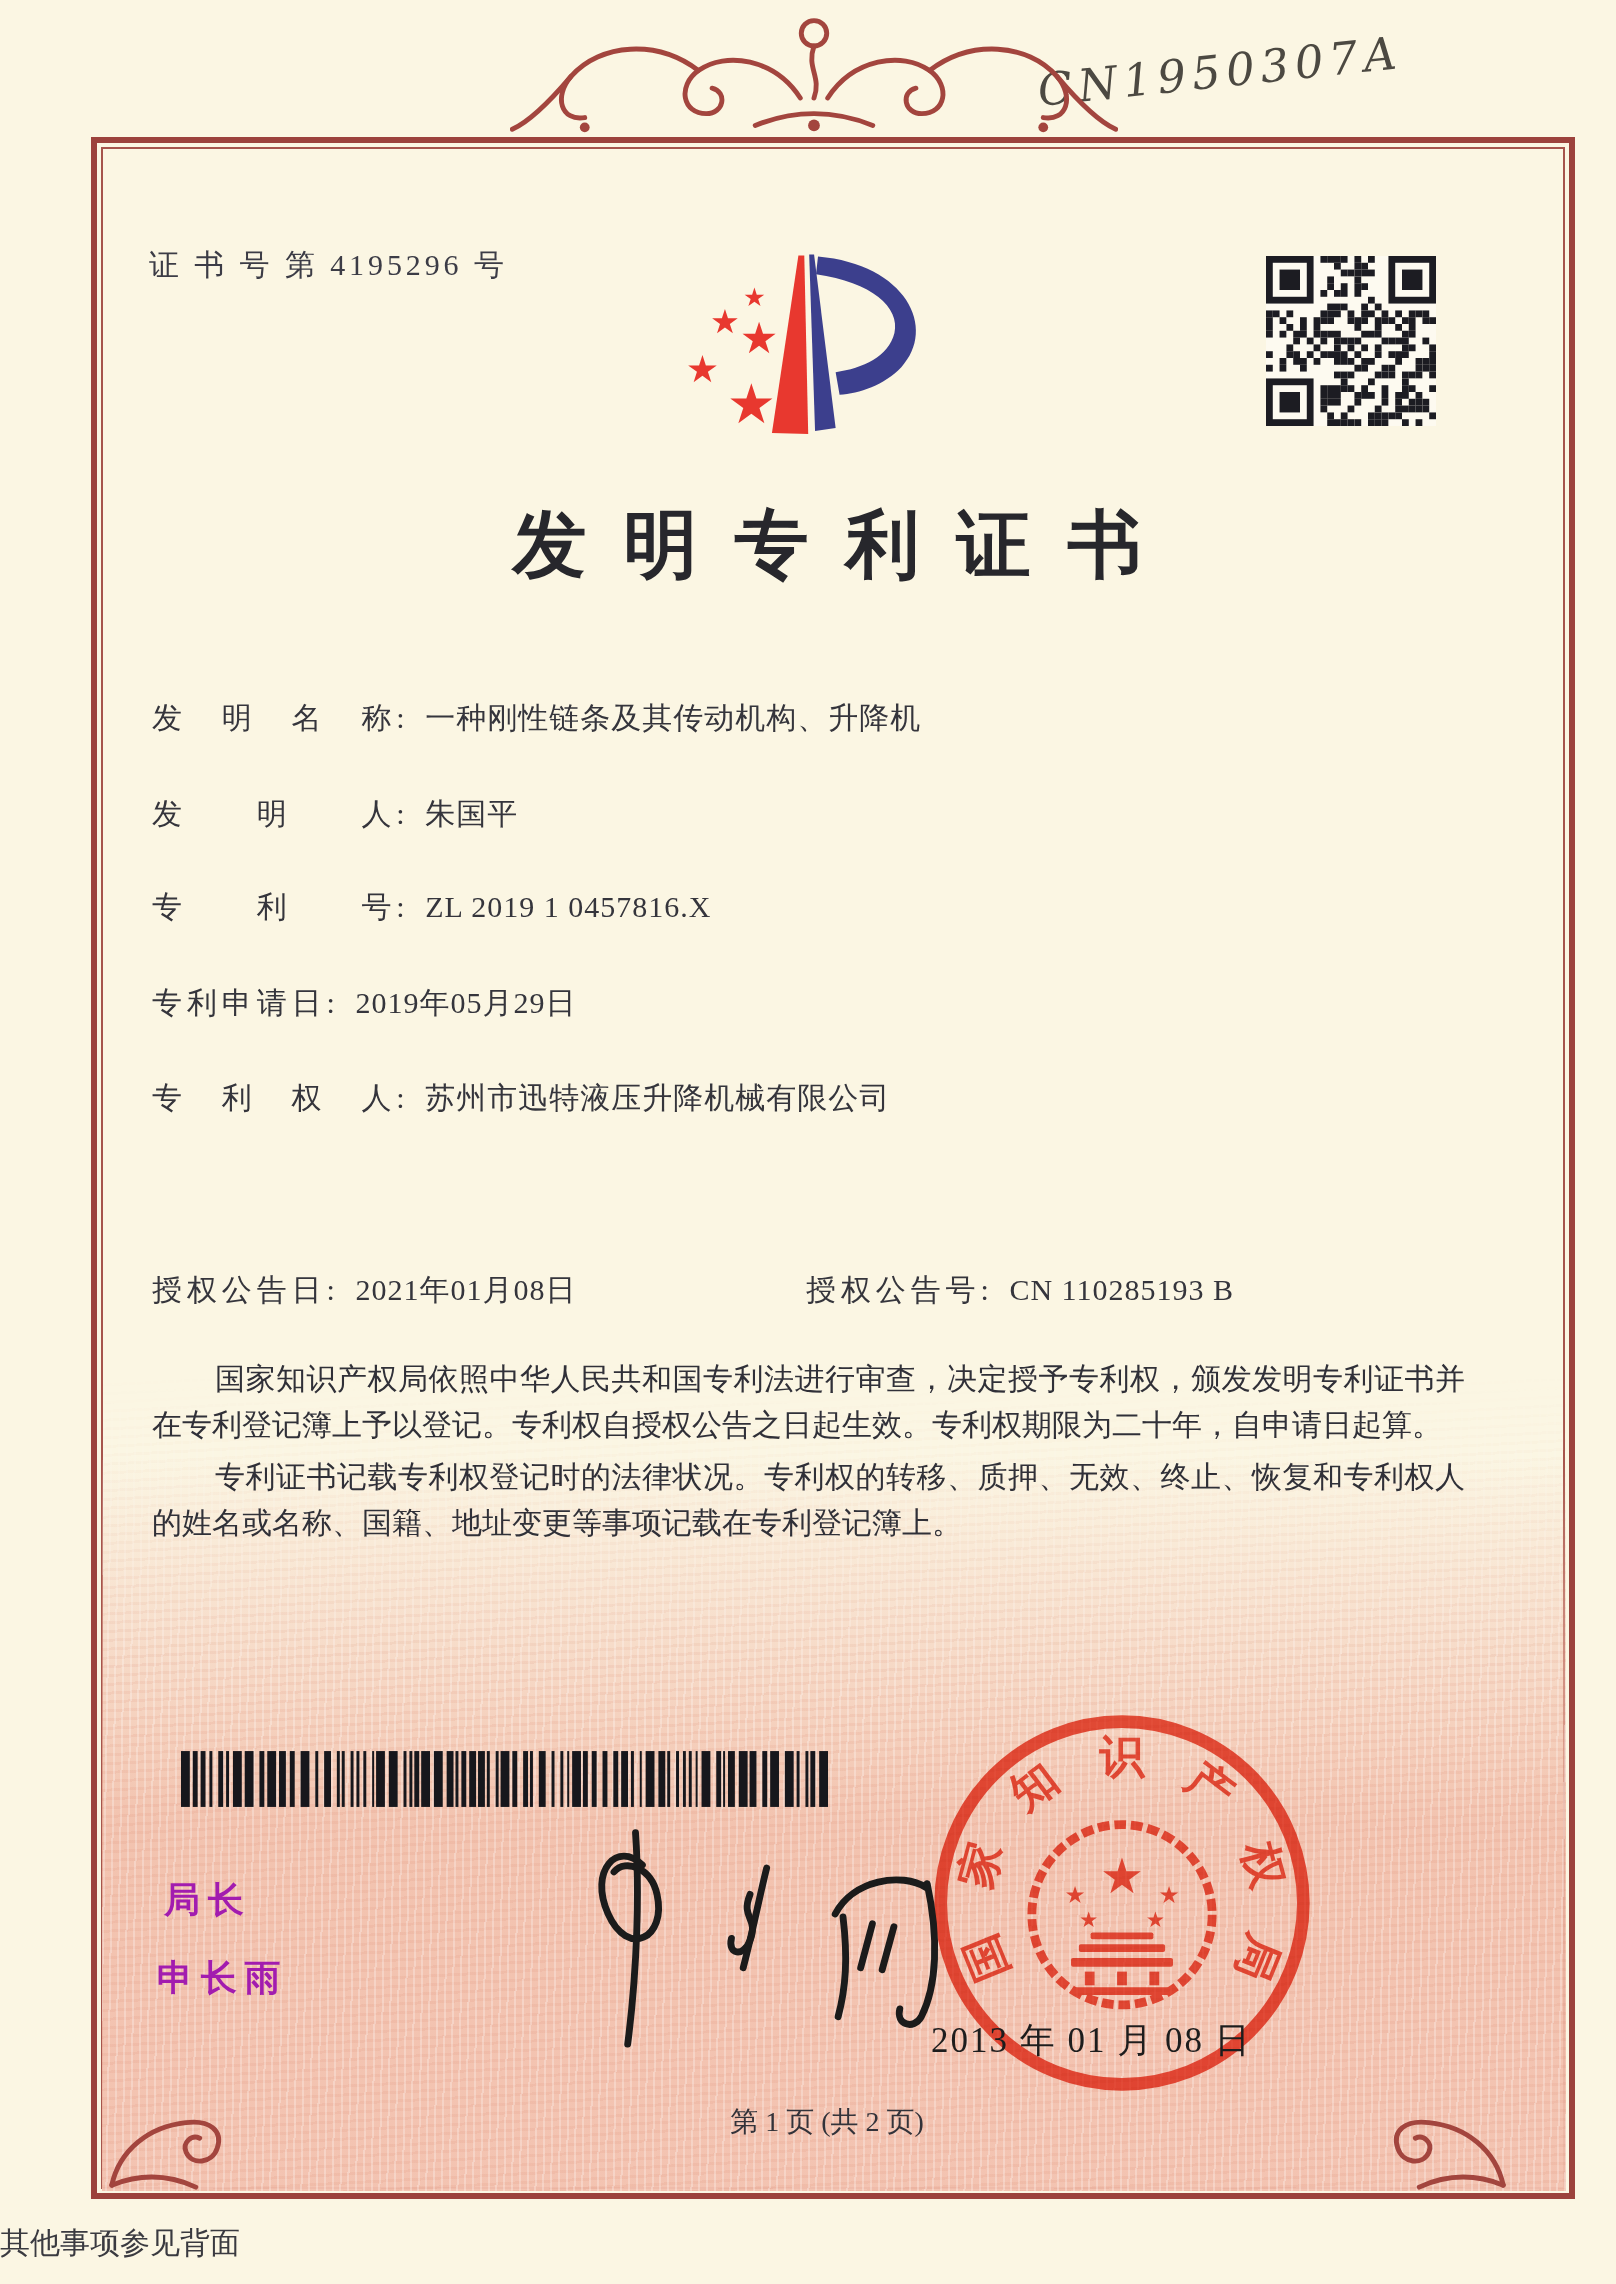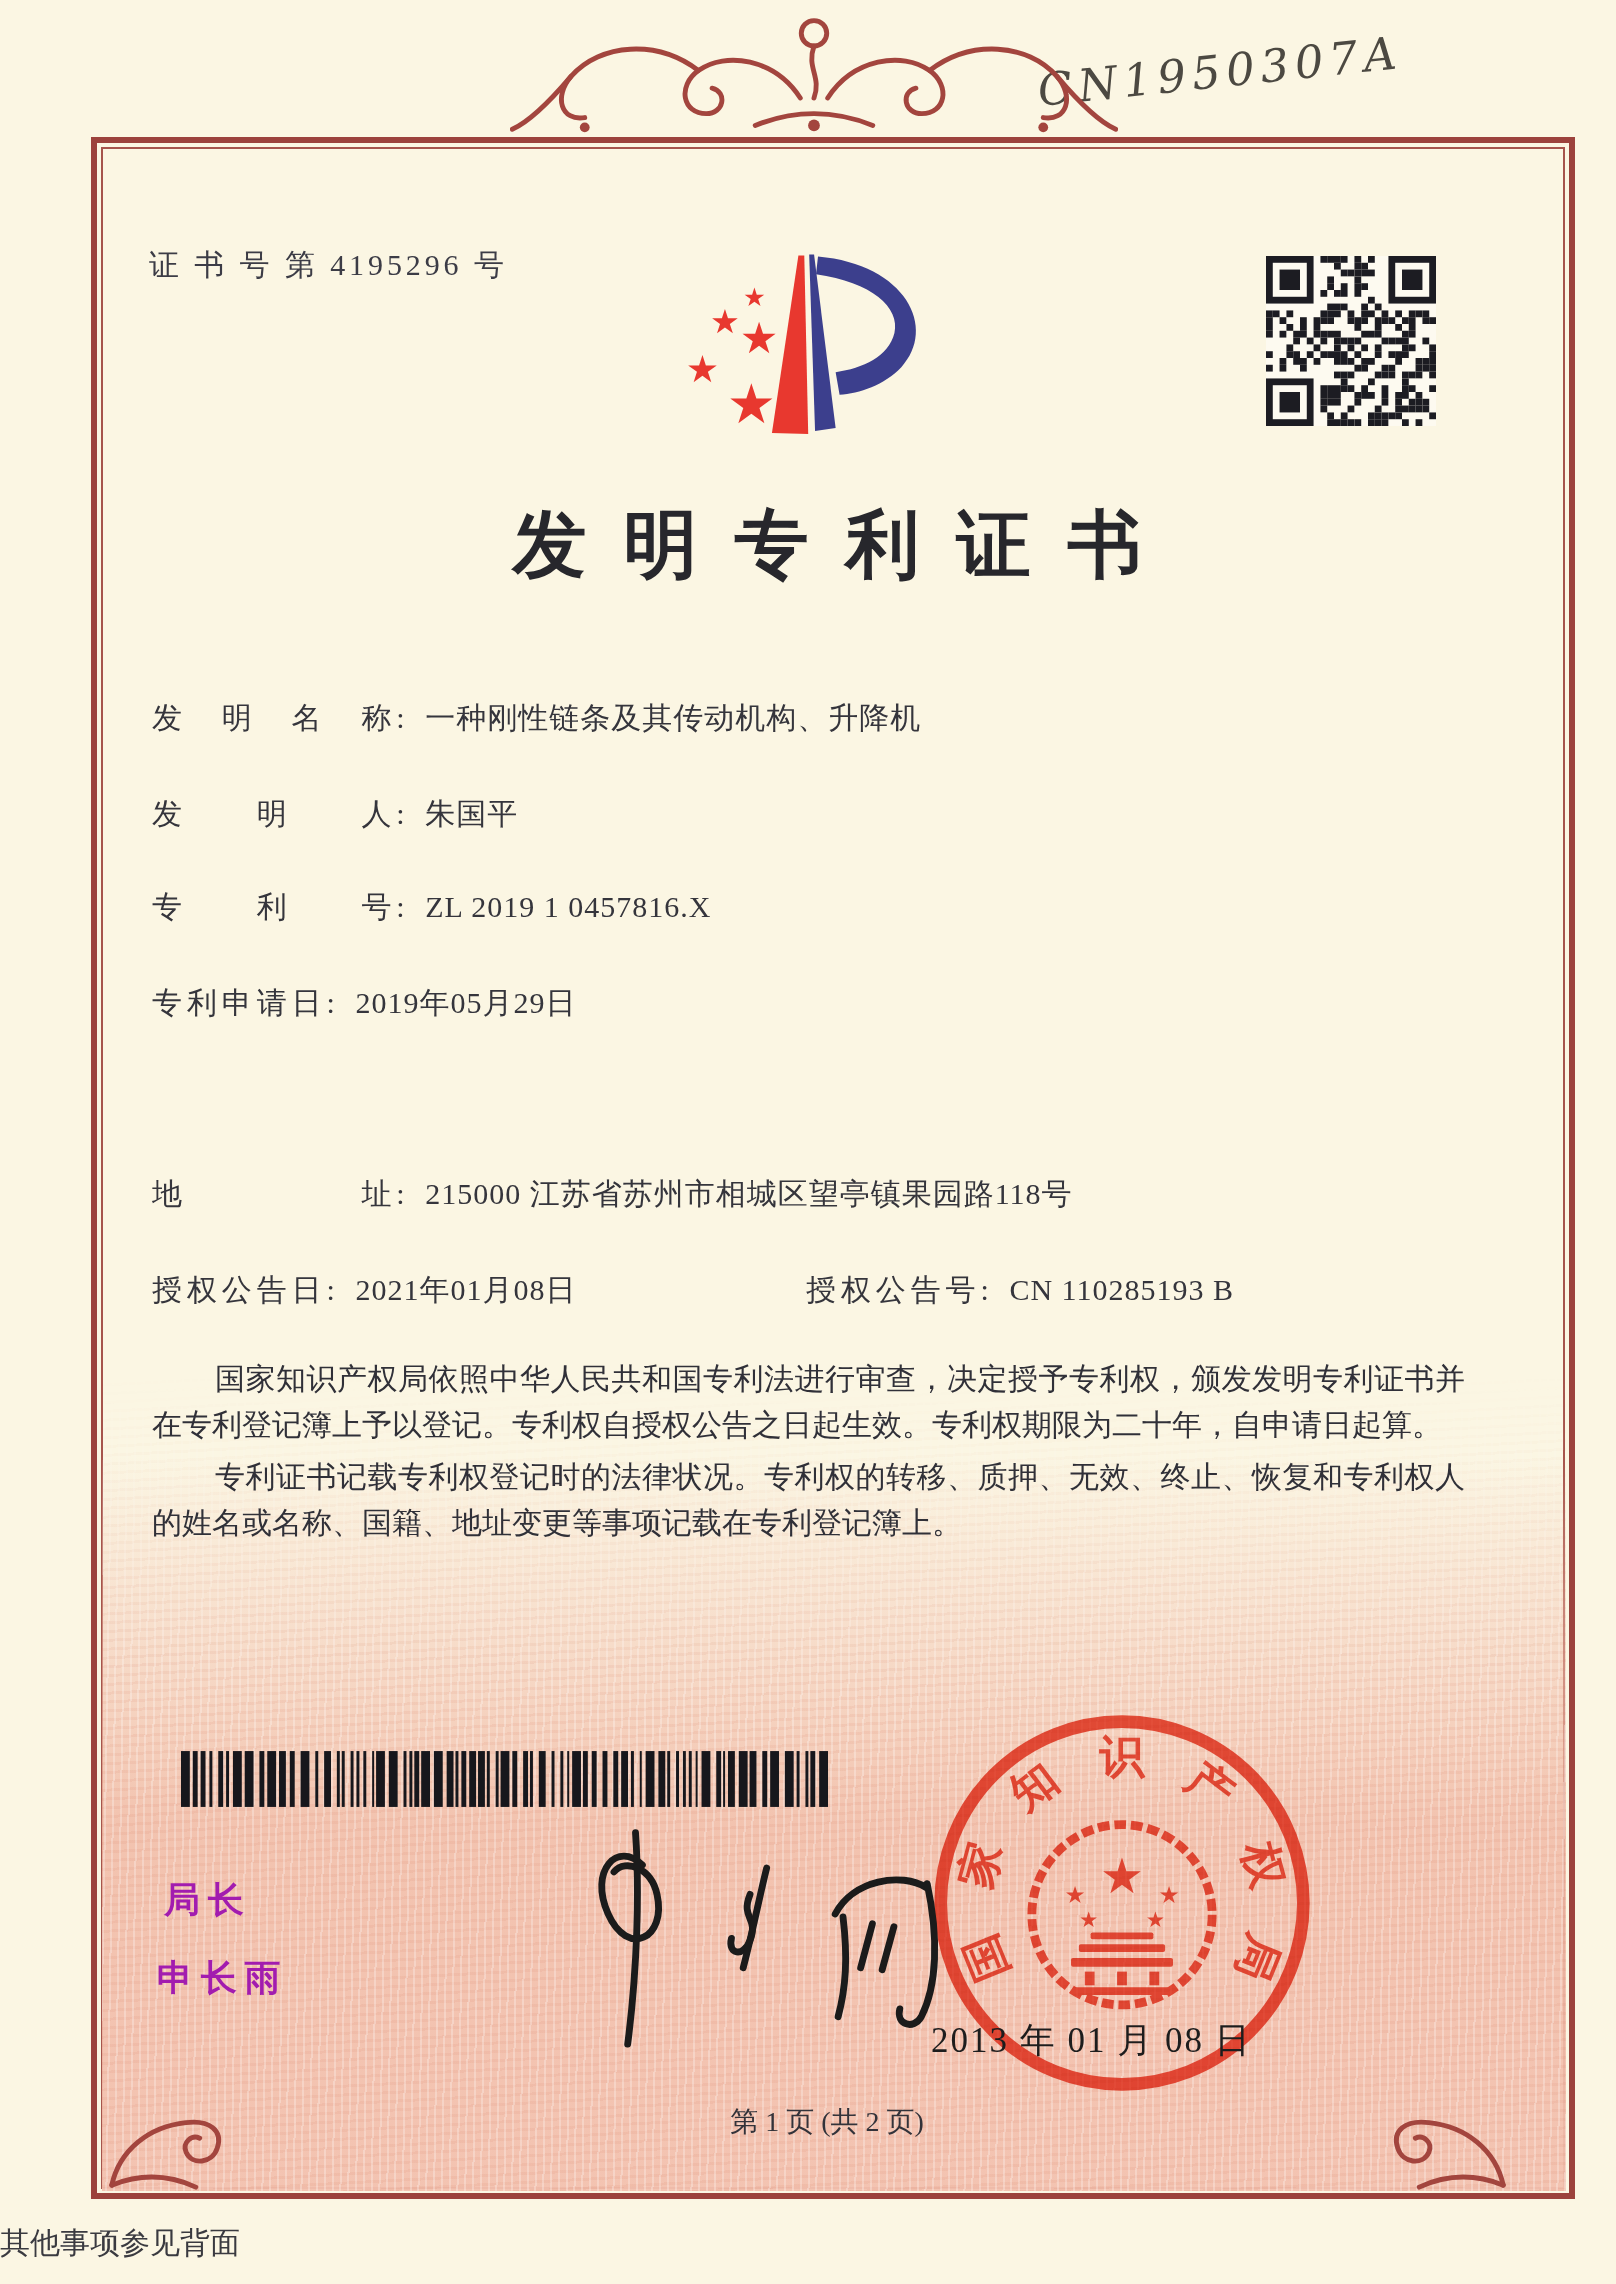--- a/index.html
+++ b/index.html
@@ -355,6 +355,9 @@
     <div class="frow" style="top:285px">
       <span class="flabel">专利申请日:</span><span class="fvalue">2019年05月29日</span>
     </div>
+    <div class="frow" style="top:380px">
+      <span class="flabel">专　利　权　人:</span><span class="fvalue">苏州市迅特液压升降机械有限公司</span>
+    </div>
     <div class="frow" style="top:476px">
       <span class="flabel">地　　　　　址:</span><span class="fvalue">215000 江苏省苏州市相城区望亭镇果园路118号</span>
     </div>

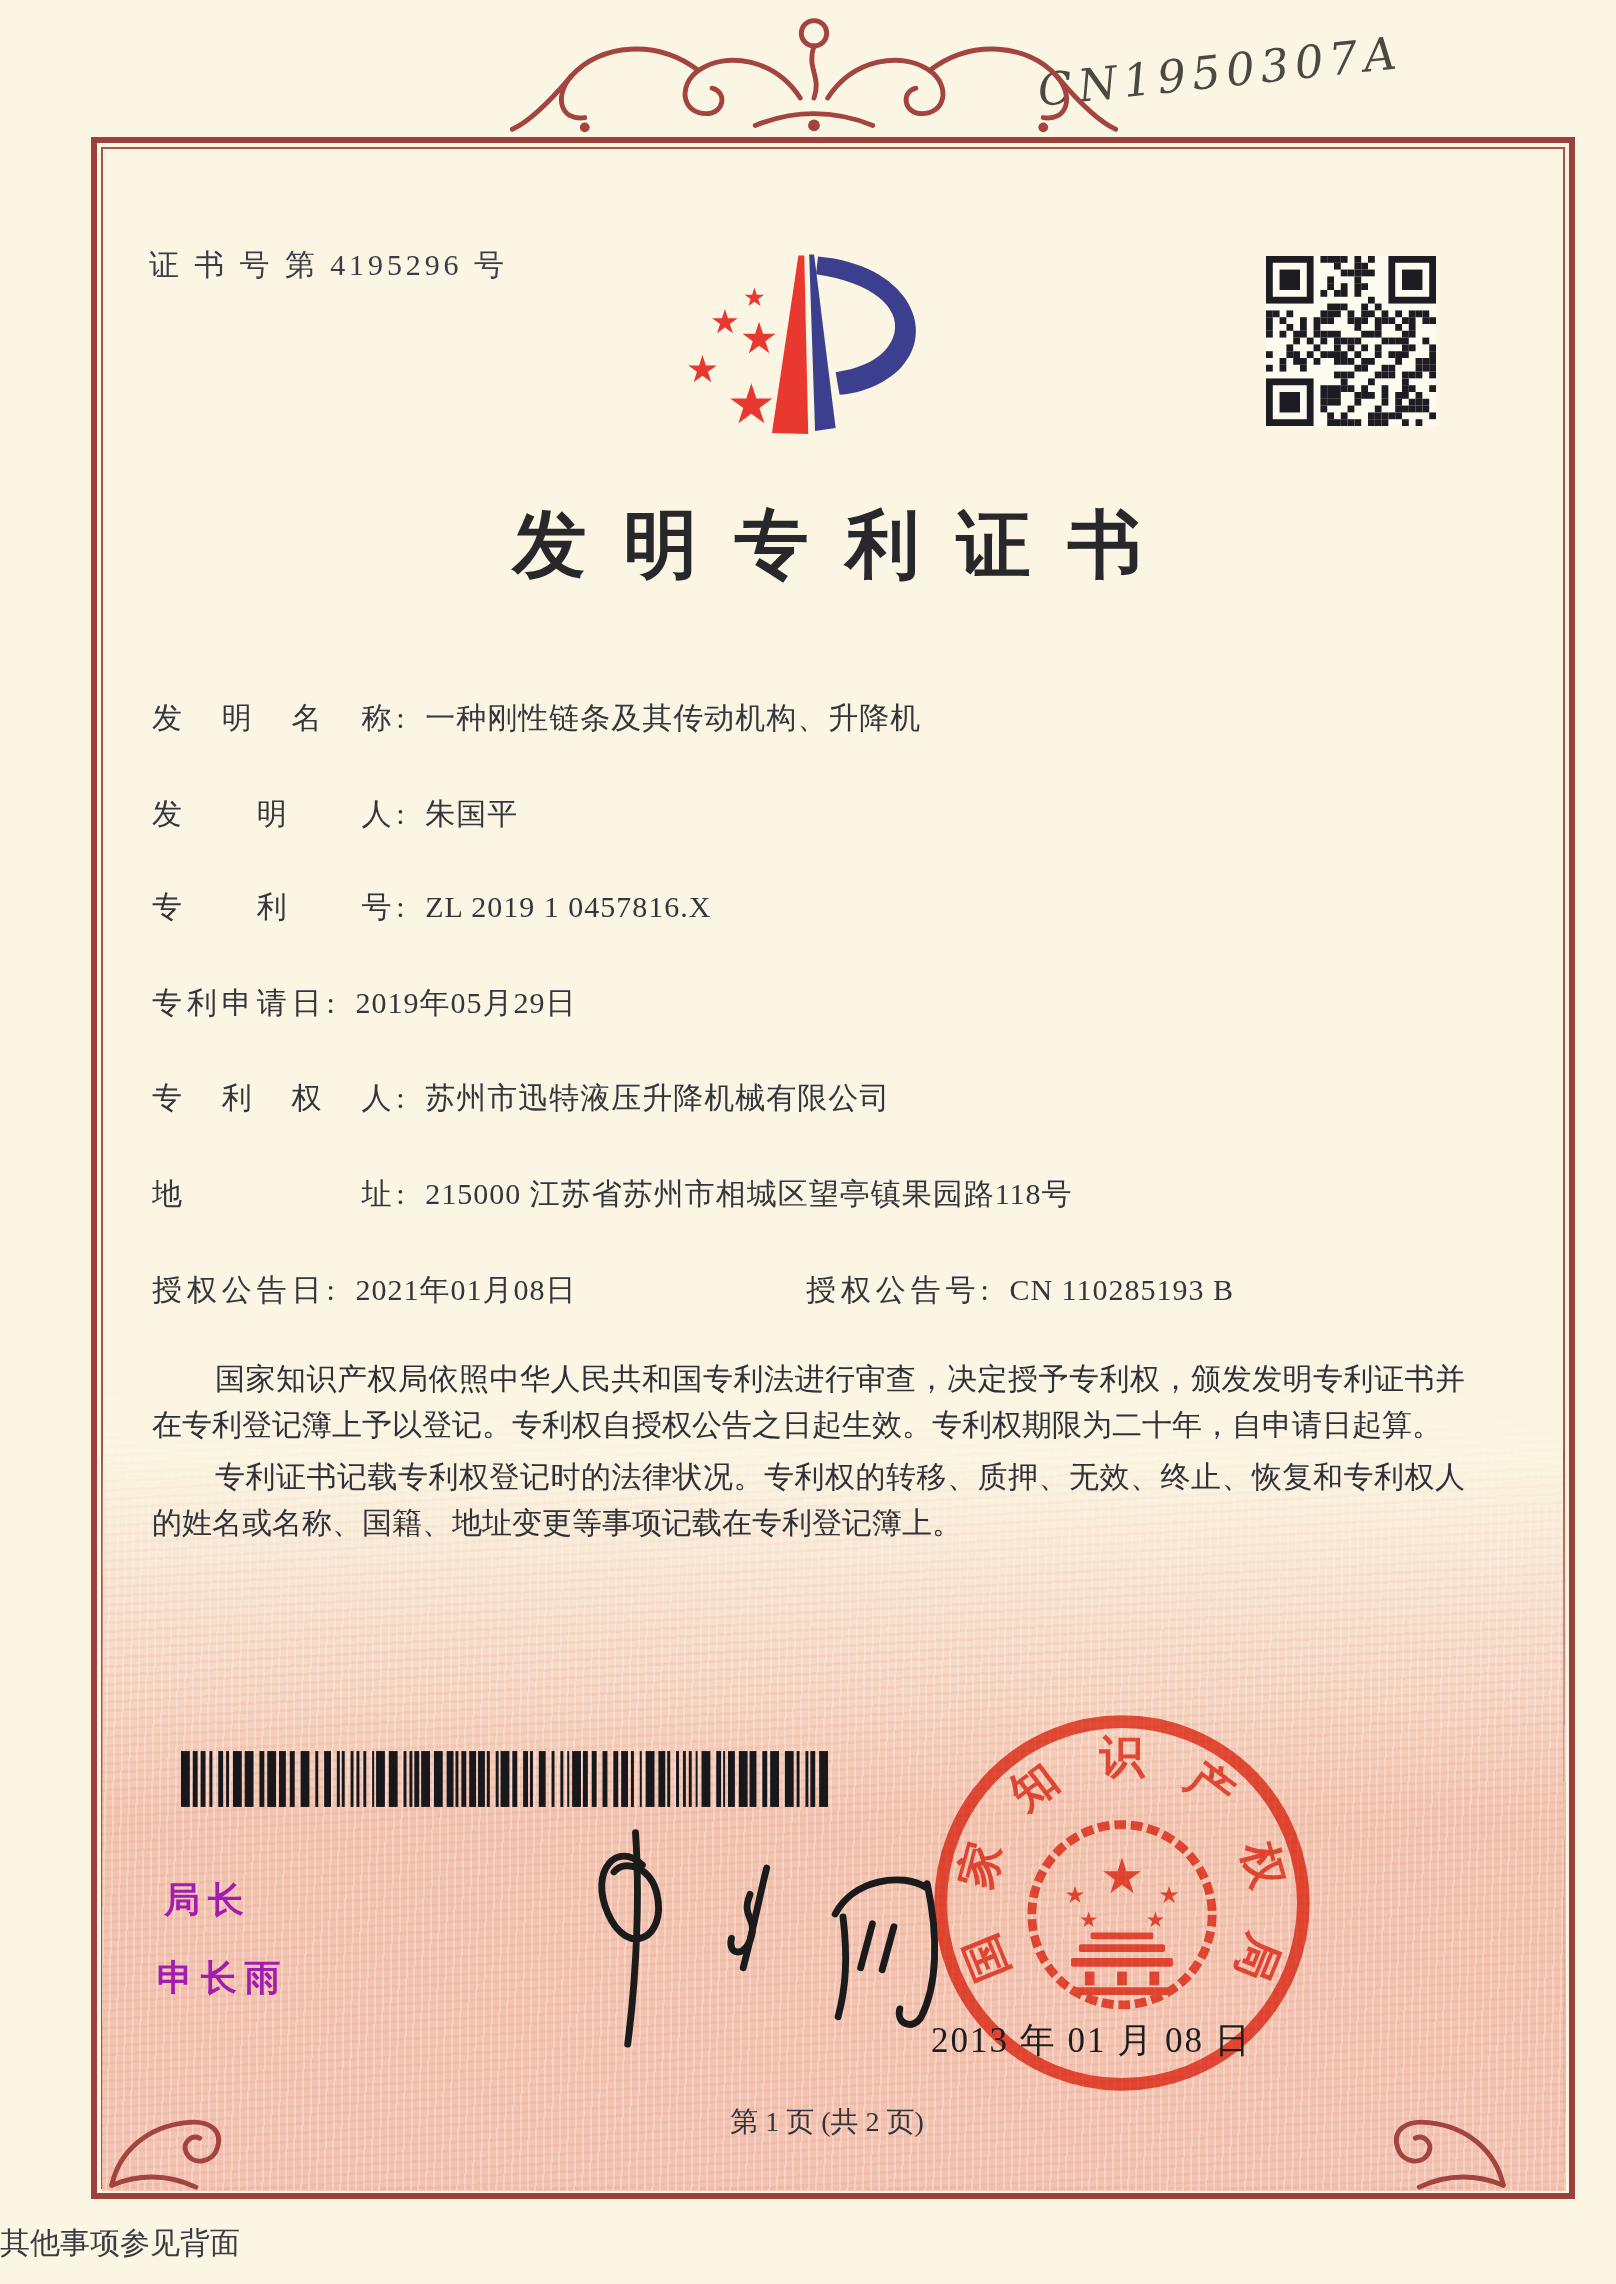--- a/index.html
+++ b/index.html
@@ -358,9 +358,6 @@
     <div class="frow" style="top:380px">
       <span class="flabel">专　利　权　人:</span><span class="fvalue">苏州市迅特液压升降机械有限公司</span>
     </div>
-    <div class="frow" style="top:476px">
-      <span class="flabel">地　　　　　址:</span><span class="fvalue">215000 江苏省苏州市相城区望亭镇果园路118号</span>
-    </div>
     <div class="frow" style="top:572px;width:1343px">
       <span class="flabel">授权公告日:</span><span class="fvalue">2021年01月08日</span>
       <span class="fcol2">

